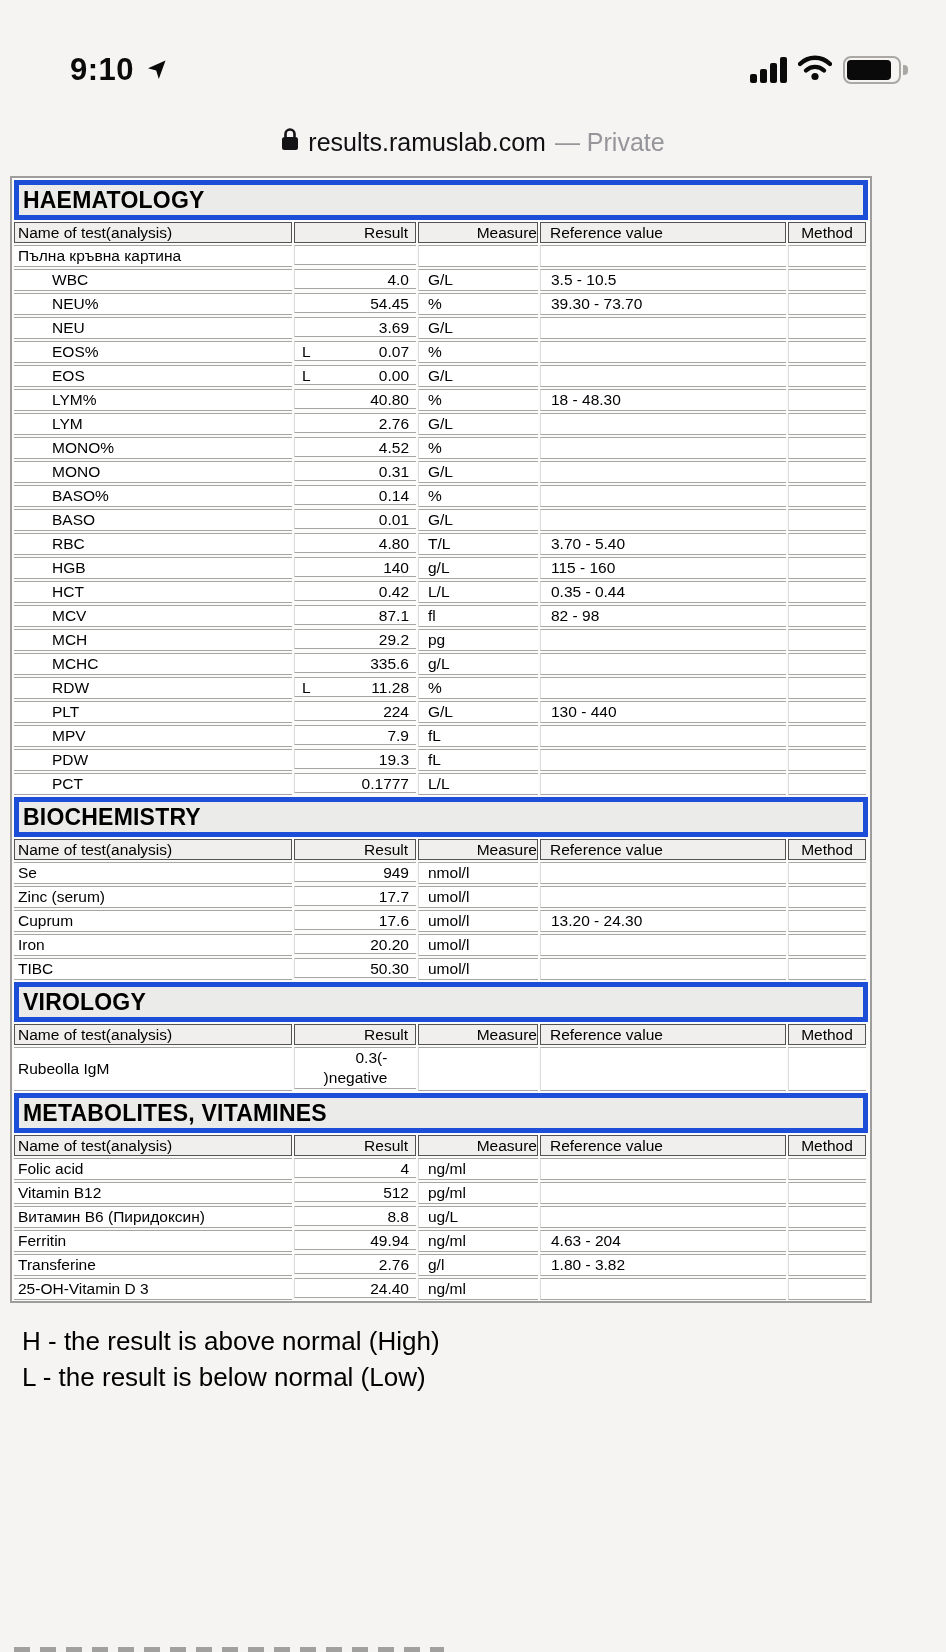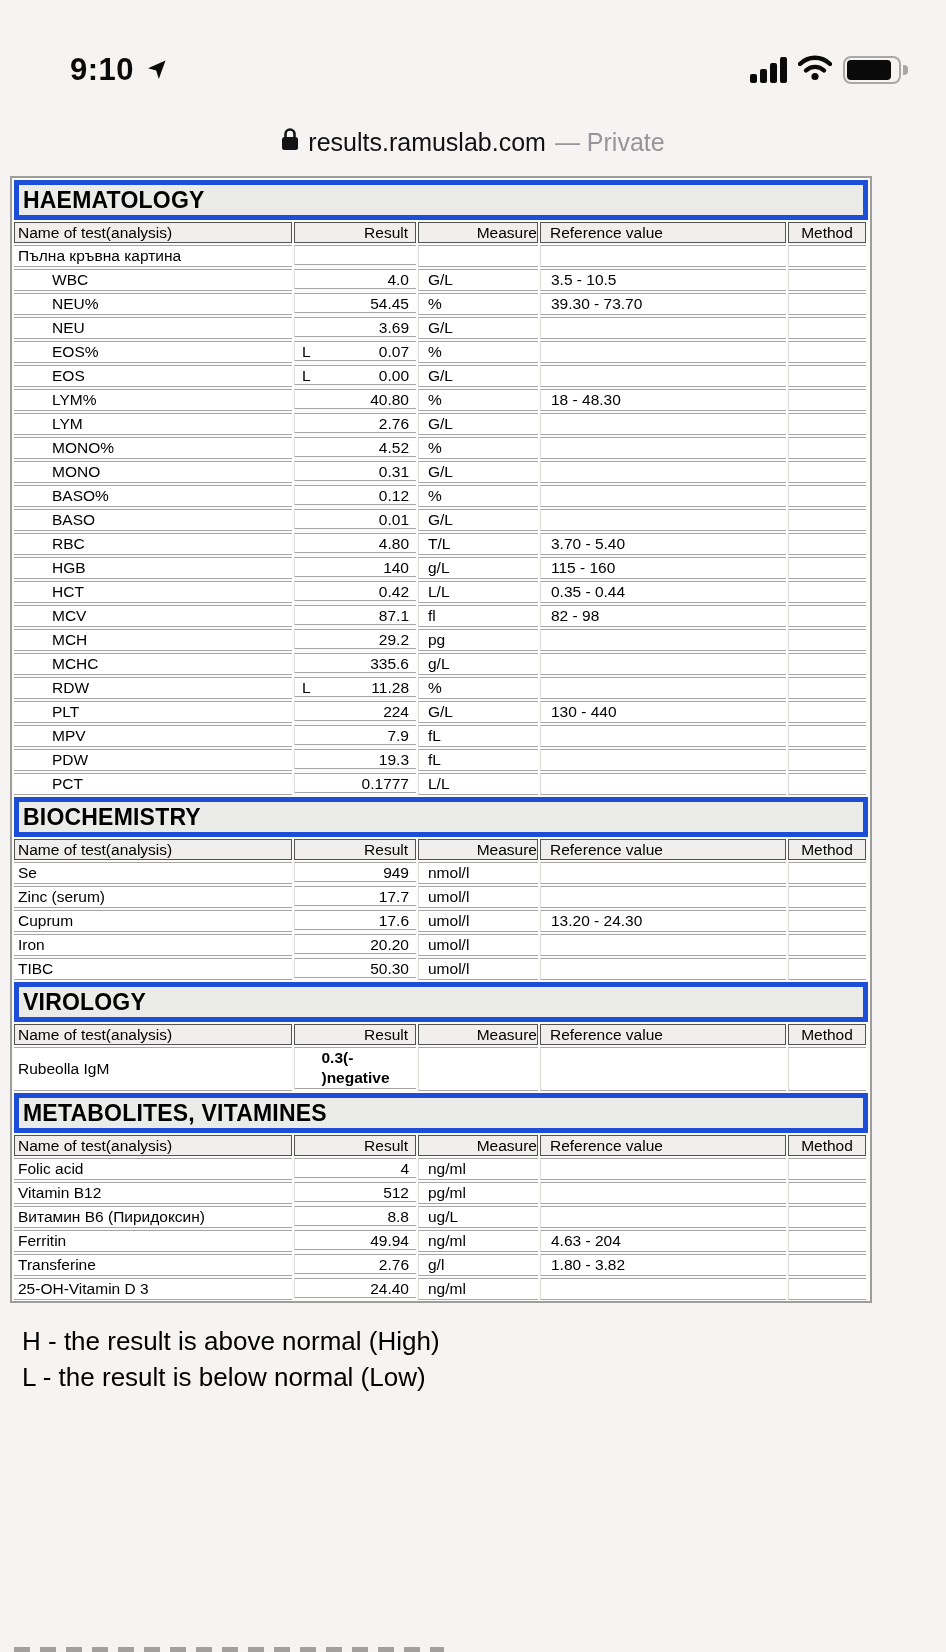--- a/index.html
+++ b/index.html
@@ -248,7 +248,7 @@
         <div class="tc c-name indent">BASO%</div>
         <div class="tc c-result vline">
           <div class="flag"></div>
-          <div class="val">0.12</div>
+          <div class="val">0.14</div>
         </div>
         <div class="tc c-measure vline">%</div>
         <div class="tc c-reference vline"></div>

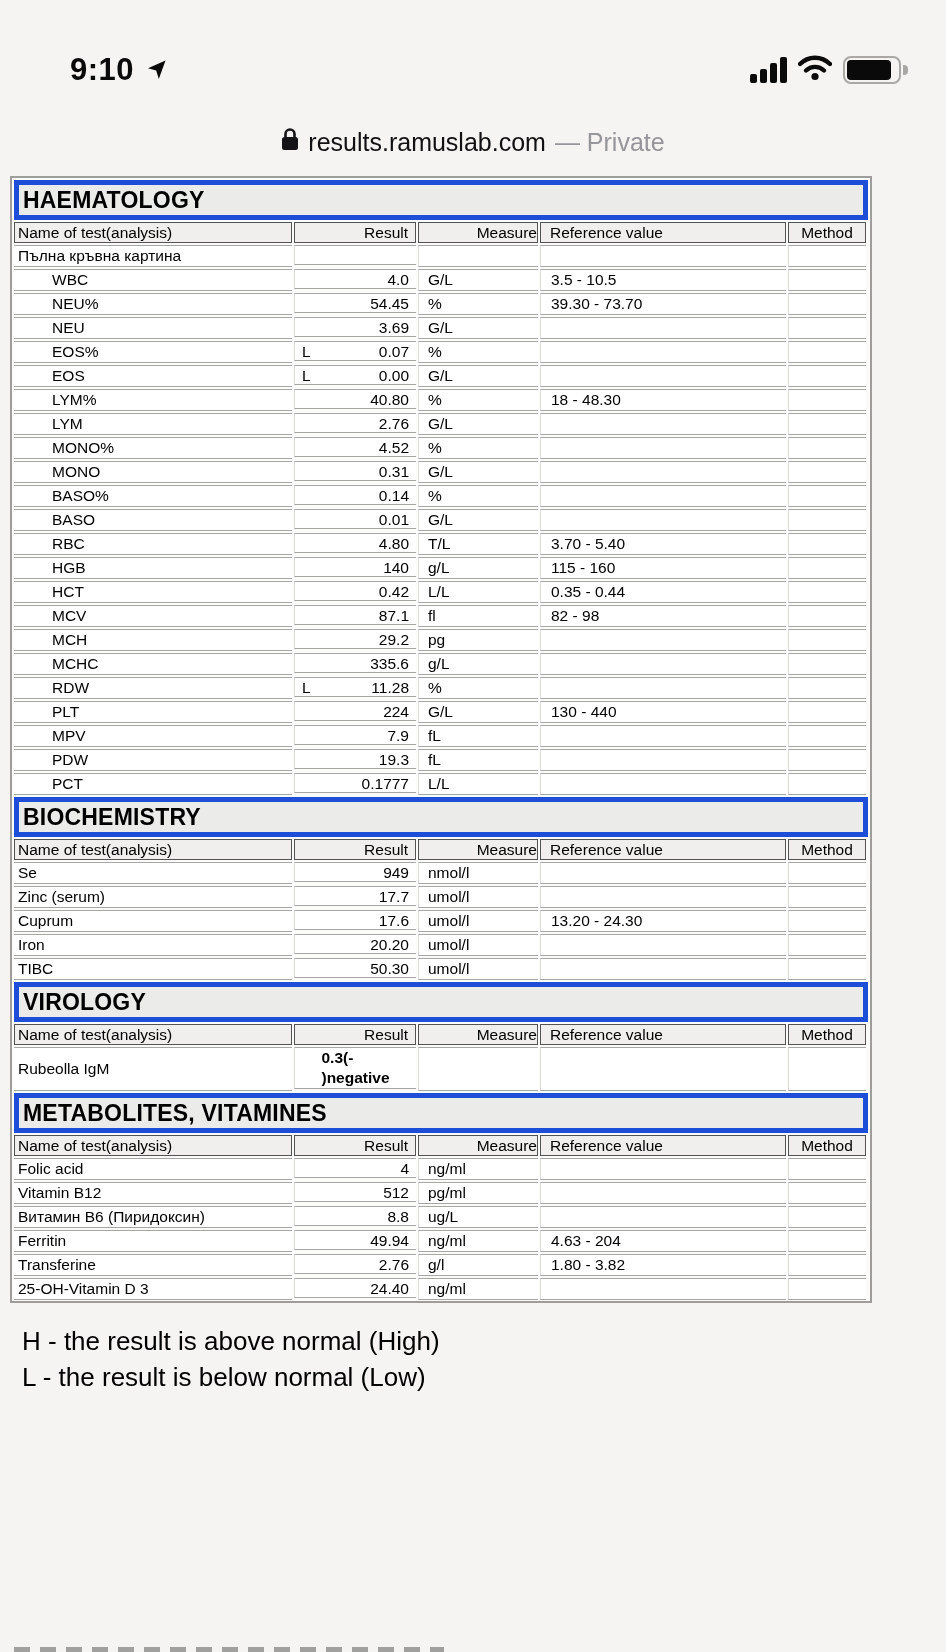--- a/index.html
+++ b/index.html
@@ -73,7 +73,7 @@
   .tc.c-result .flag{text-align:left;}
   .tc.c-result .val{margin-left:auto;text-align:right;}
   .trow.tall .tc.c-result{align-items:center;}
-  .trow.tall .tc.c-result .val{margin:12px auto;text-align:left;white-space:pre-line;font-weight:bold;}
+  .trow.tall .tc.c-result .val{margin:12px auto;text-align:right;white-space:pre-line;}
   .trow.tall .tc.c-name{display:flex;align-items:center;}
   .tc.c-measure{padding-left:9px;}
   .tc.c-reference{padding-left:10px;}

